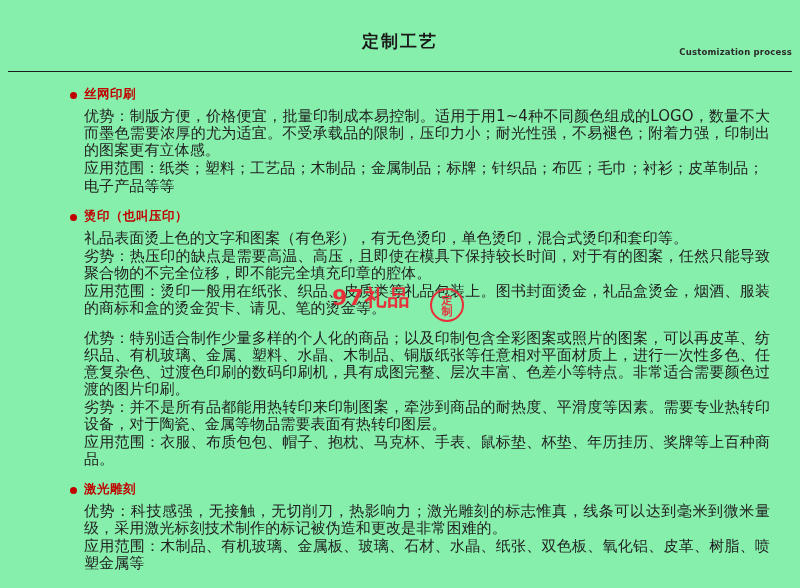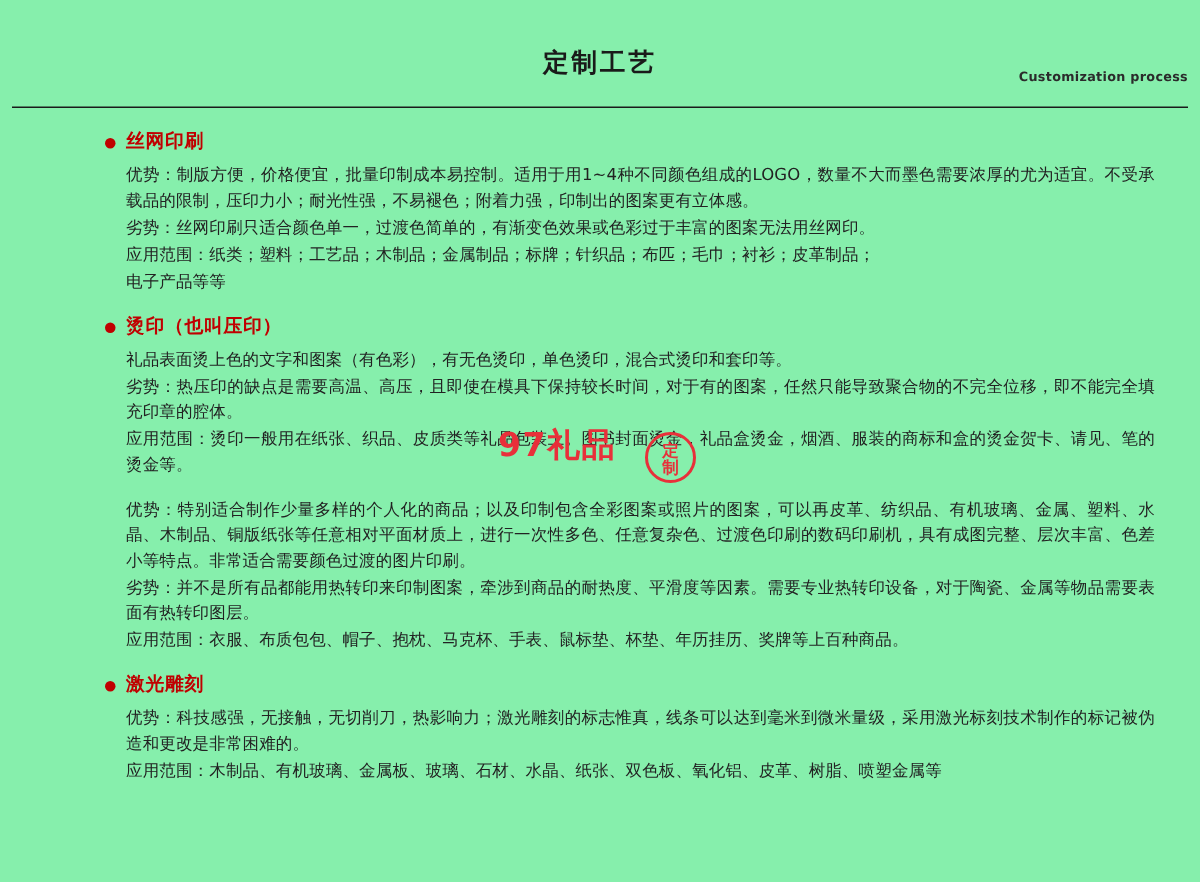--- a/index.html
+++ b/index.html
@@ -73,7 +73,7 @@
     padding-left: 14px;
   }
   .para {
-    font-size: 11px;
+    font-size: 15px;
     line-height: 17px;
     color: #222222;
     letter-spacing: 0.1px;

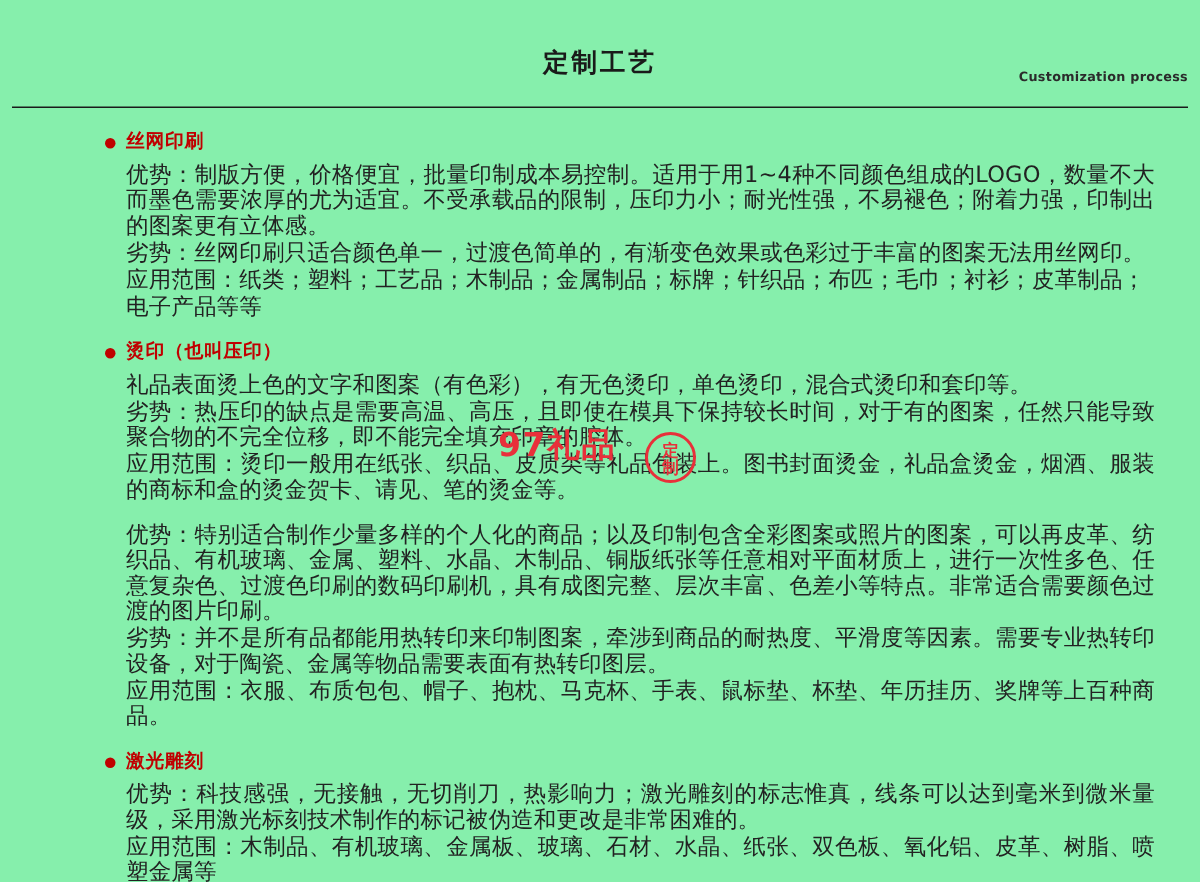--- a/index.html
+++ b/index.html
@@ -134,7 +134,6 @@
       </div>
       <div class="sec-body">
         <p class="para">优势：制版方便，价格便宜，批量印制成本易控制。适用于用1~4种不同颜色组成的LOGO，数量不大而墨色需要浓厚的尤为适宜。不受承载品的限制，压印力小；耐光性强，不易褪色；附着力强，印制出的图案更有立体感。</p>
-        <p class="para">劣势：丝网印刷只适合颜色单一，过渡色简单的，有渐变色效果或色彩过于丰富的图案无法用丝网印。</p>
         <p class="para">应用范围：纸类；塑料；工艺品；木制品；金属制品；标牌；针织品；布匹；毛巾；衬衫；皮革制品；</p>
         <p class="para">电子产品等等</p>
       </div>

